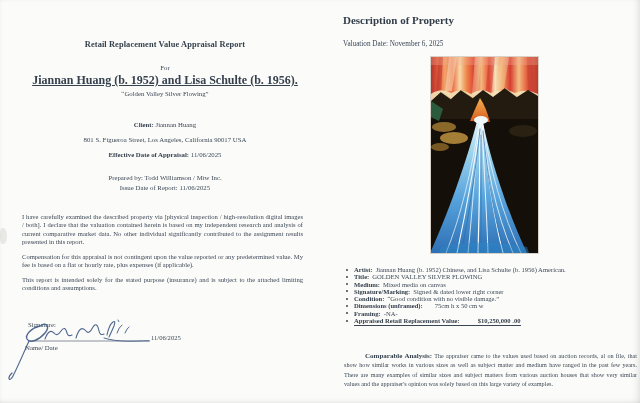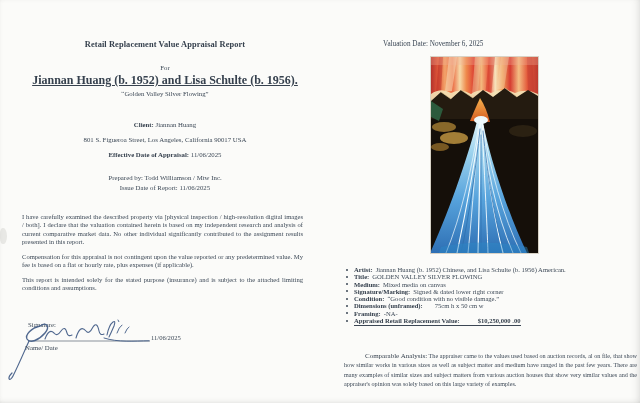--- a/index.html
+++ b/index.html
@@ -91,6 +91,7 @@
   <div class="abs sig-date">11/06/2025</div>
   <div class="abs name-date">Name/ Date</div>
 
+  <div class="abs heading">Description of Property</div>
   <div class="abs valuation"><span>Valuation Date:</span><span> November 6, 2025</span></div>
 
   <svg class="abs artwork" width="107" height="196" viewBox="0 0 107 196" role="img" aria-hidden="true">

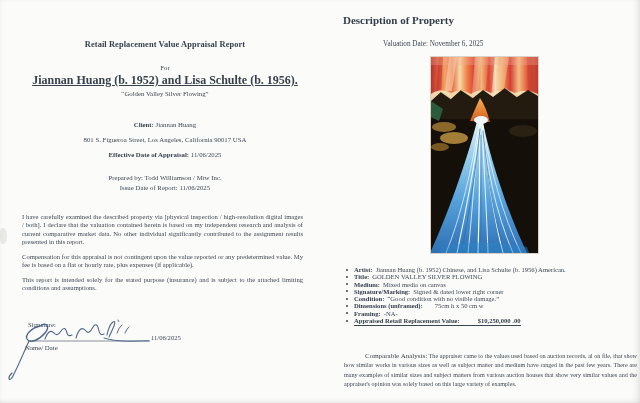--- a/index.html
+++ b/index.html
@@ -36,7 +36,7 @@
   .smudge{left:0;top:228px;width:7px;height:16px;background:#e3e3e0;border-radius:40% 60% 55% 45%;opacity:.8;}
   
   .heading{left:343px;top:14px;font-size:11px;font-weight:bold;color:#333e4b;}
-  .valuation{left:343px;top:40px;font-size:7.2px;margin-left:40px;}
+  .valuation{left:343px;top:40px;font-size:7.2px;}
   .artwork{left:431px;top:57px;outline:1px solid #d8d2c6;}
   .details{position:absolute;left:344px;top:266px;width:294px;list-style:none;margin:0;padding:0;font-size:6.6px;line-height:7.3px;}
   .details li{display:flex;align-items:flex-start;}

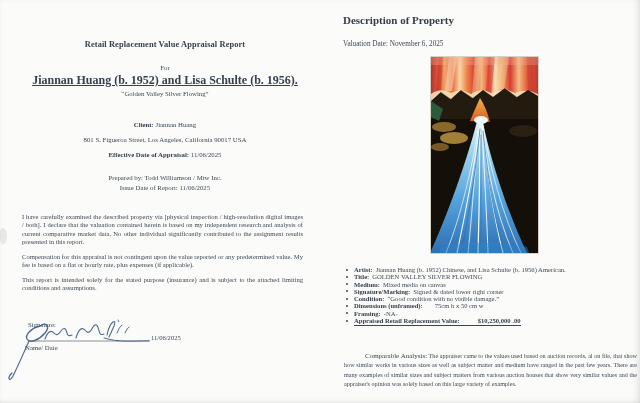--- a/index.html
+++ b/index.html
@@ -46,7 +46,7 @@
   .em-line{border-bottom:1px solid #3b4654;padding-bottom:.5px;font-weight:bold;color:#343f4c;}
   .em-line .dval{margin-left:18px;}
   .comparable{position:absolute;left:344px;top:352px;width:293px;text-align:justify;font-size:6.15px;line-height:9.4px;}
-  .comp-label{font-weight:normal;font-size:7px;color:#343f4c;padding-left:21px;}
+  .comp-label{font-weight:bold;font-size:7px;color:#343f4c;padding-left:21px;}
 </style>
 </head>
 <body>

